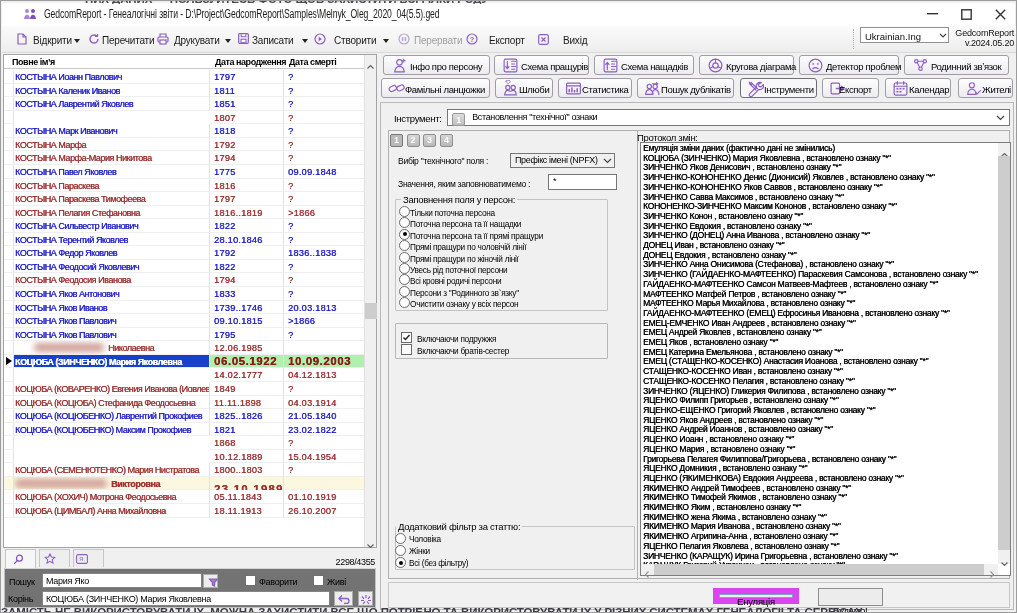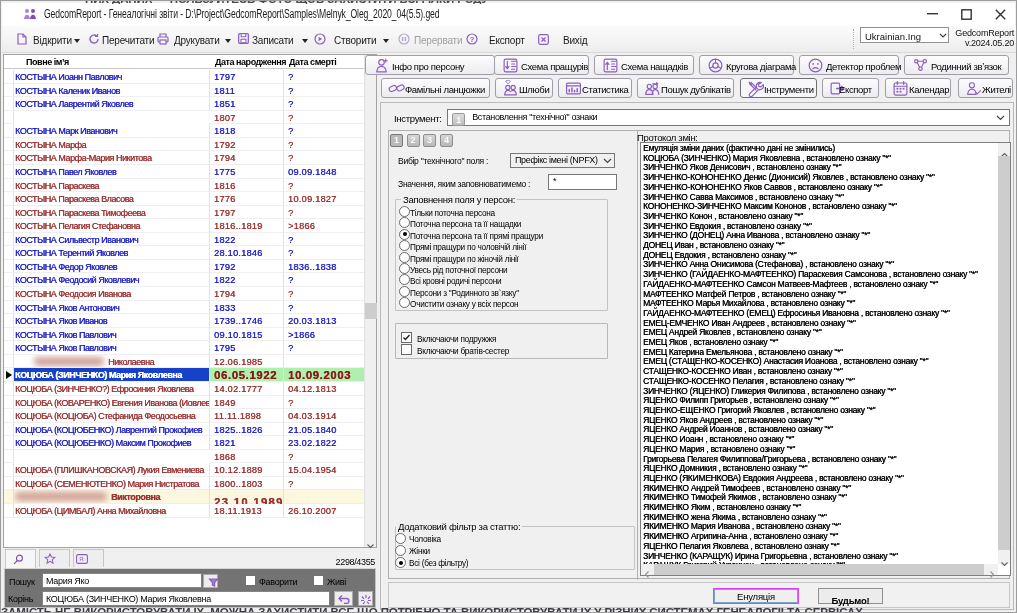--- a/index.html
+++ b/index.html
@@ -149,7 +149,7 @@
 <div class="ver">GedcomReport<br>v.2024.05.20</div>
 </div>
 <div class="tblwrap">
-<div class="hdr" style="left:0;width:207px;padding:2px 0 0 22px">Повне імʼя</div>
+<div class="hdr" style="left:0;width:207px;padding:2px 0 0 8px">Повне імʼя</div>
 <div class="hdr" style="left:207px;width:74px;padding:2px 0 0 4px">Дата народження</div>
 <div class="hdr" style="left:281px;width:79px;padding:2px 0 0 4px">Дата смерті</div>
 <div class="rows">

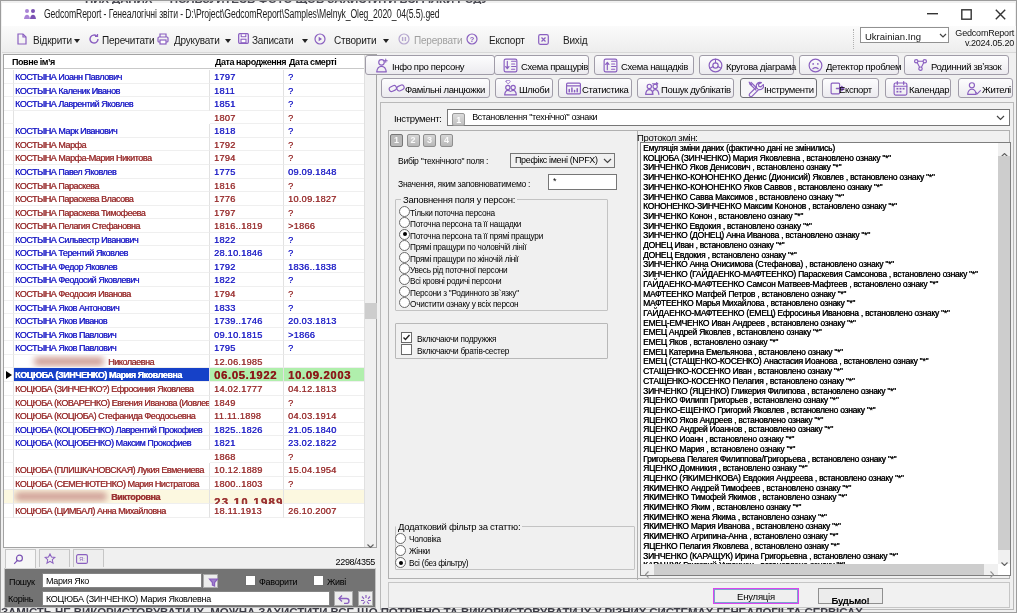--- a/index.html
+++ b/index.html
@@ -407,7 +407,7 @@
         </svg>
       </div>
 </div>
-<div class="rtab" style="left:364px;top:54px;width:130px">
+<div class="rtab" style="left:382px;top:54px;width:107px">
       <svg class="ic" style="left:7px;top:1px" width="17" height="17" viewBox="0 0 16 16" fill="none" stroke="#8a5fc0" stroke-width="1.1" stroke-linecap="round" stroke-linejoin="round">
         <circle cx="8" cy="5" r="2.6"></circle>
         <path d="M3.5 14c.4-3.4 2-5.2 4.5-5.2s4.1 1.8 4.5 5.2z"></path>

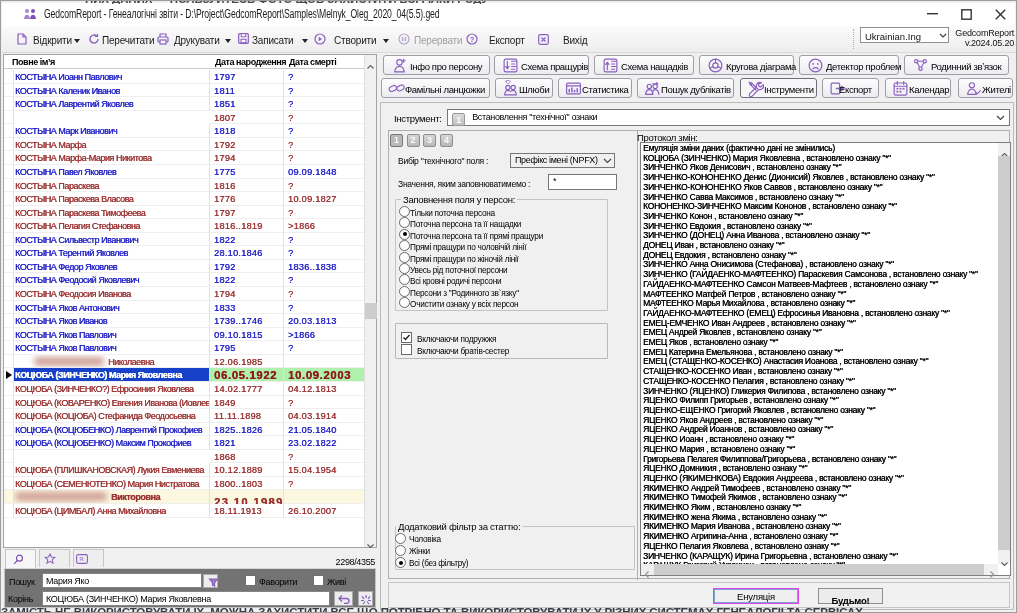--- a/index.html
+++ b/index.html
@@ -208,12 +208,6 @@
         </div>
 <div class="trow f">
           <span class="c0"></span>
-          <span class="c1">КОСТЫНА Параскева Власова</span>
-          <span class="c2">1776</span>
-          <span class="c3">10.09.1827</span>
-        </div>
-<div class="trow f">
-          <span class="c0"></span>
           <span class="c1">КОСТЫНА Параскева Тимофеева</span>
           <span class="c2">1797</span>
           <span class="c3">?</span>

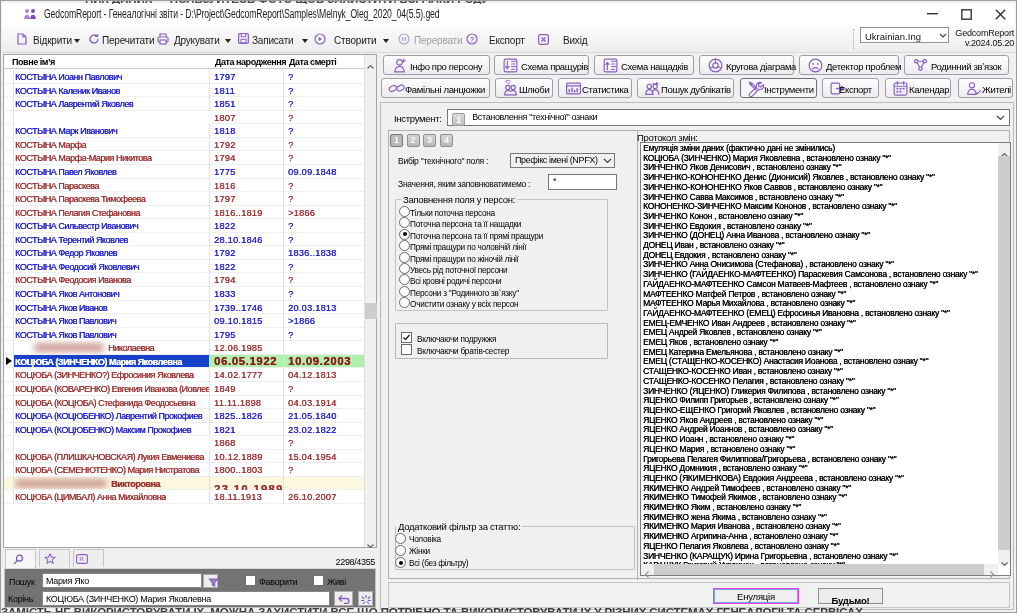--- a/index.html
+++ b/index.html
@@ -287,7 +287,6 @@
         </div>
 <div class="trow f">
           <span class="c0"></span>
-          <span class="c1">КОЦЮБА (ЗИНЧЕНКО?) Ефросиния Яковлева</span>
           <span class="c2">14.02.1777</span>
           <span class="c3">04.12.1813</span>
         </div>

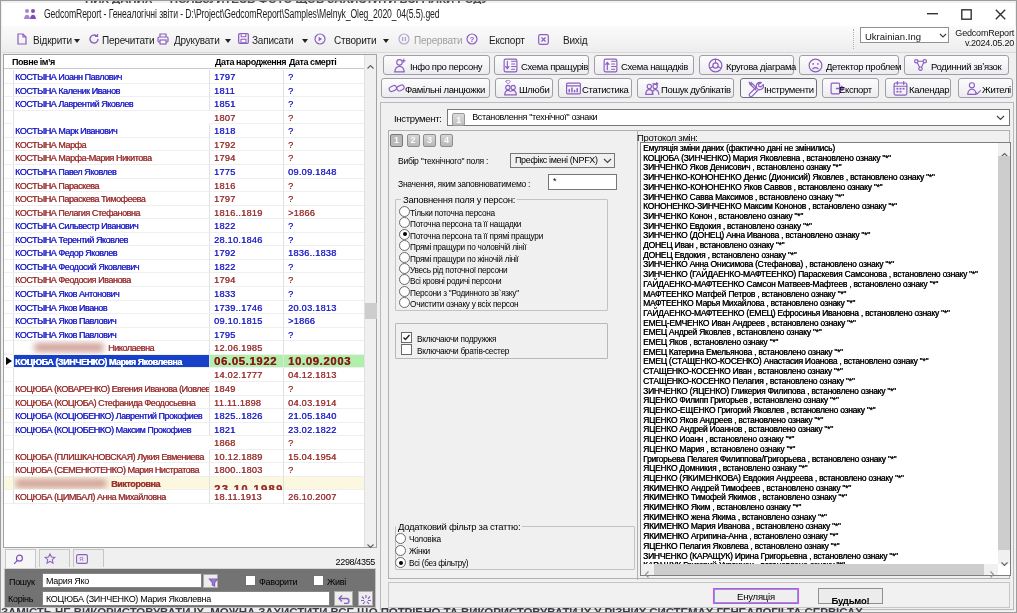--- a/index.html
+++ b/index.html
@@ -321,7 +321,6 @@
         </div>
 <div class="trow f">
           <span class="c0"></span>
-          <span class="c1">КОЦЮБА (ПЛИШКАНОВСКАЯ) Лукия Евмениева</span>
           <span class="c2">10.12.1889</span>
           <span class="c3">15.04.1954</span>
         </div>

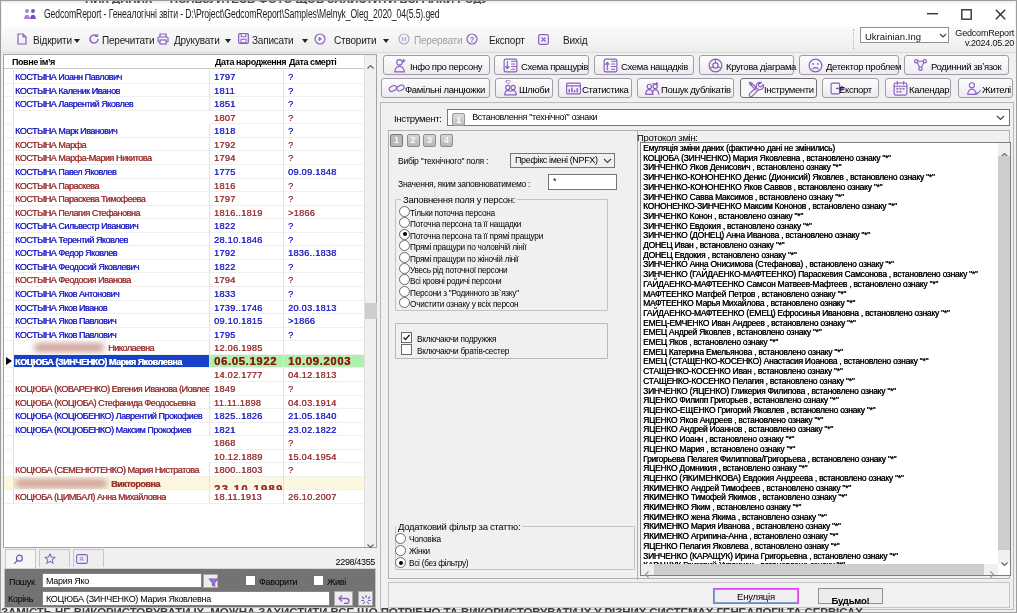--- a/index.html
+++ b/index.html
@@ -338,6 +338,12 @@
         </div>
 <div class="trow f">
           <span class="c0"></span>
+          <span class="c1">КОЦЮБА (ХОХИЧ) Мотрона Феодосьевна</span>
+          <span class="c2">05.11.1843</span>
+          <span class="c3">01.10.1919</span>
+        </div>
+<div class="trow f">
+          <span class="c0"></span>
           <span class="c1">КОЦЮБА (ЦИМБАЛ) Анна Михайловна</span>
           <span class="c2">18.11.1913</span>
           <span class="c3">26.10.2007</span>

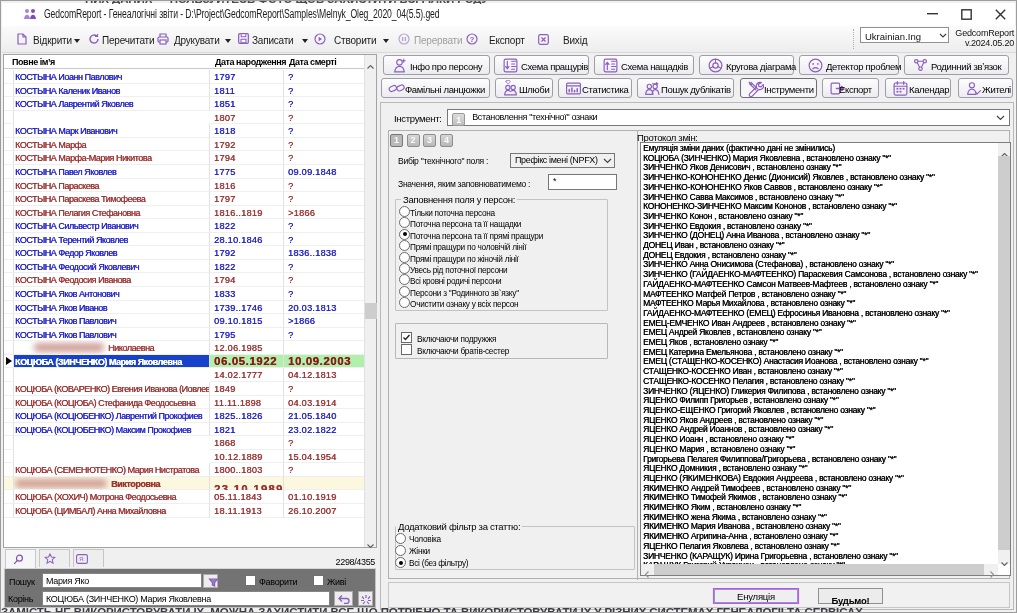--- a/index.html
+++ b/index.html
@@ -71,7 +71,7 @@
 .loglines{position:absolute;left:2px;top:1px;width:352px;text-shadow:0.3px 0 0 currentColor;font-size:8.5px;letter-spacing:-0.25px;line-height:9.7px;color:#000;white-space:nowrap;overflow:hidden;height:426px}
 .bstrip{position:absolute;left:7px;top:479px;width:622px;height:26px;border:1px solid #c6c6c6;background:#f1f1f1}
 .btn{position:absolute;font-size:9.5px;letter-spacing:-0.2px;text-align:center;background:#ececec;border:1px solid #8f8f8f}
-.btn.def{border:1px solid #d946ef;box-shadow:0 0 0 1px #7da2ce inset;background:#efefef}
+.btn.def{border:6px solid #d946ef;box-shadow:0 0 0 1px #7da2ce inset;background:#efefef}
 .marq{position:absolute;z-index:5;font-weight:bold;font-size:11.5px;line-height:9px;letter-spacing:-0.1px;color:#3a3a44;white-space:nowrap;overflow:hidden}
 .ic{position:absolute}
 </style></head><body>

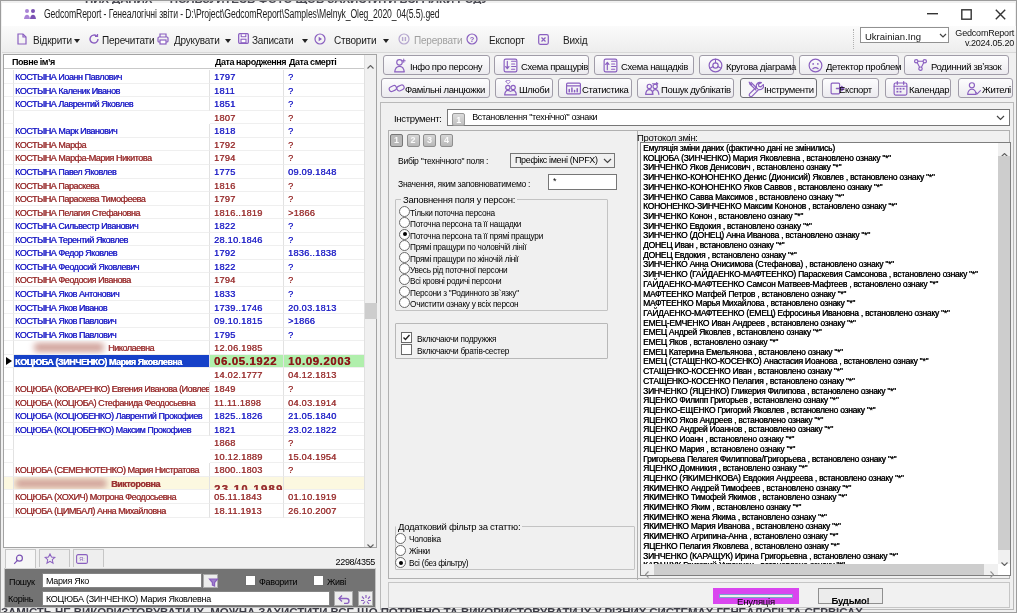--- a/index.html
+++ b/index.html
@@ -611,7 +611,7 @@
 </div>
 <div class="bstrip">
 <div class="btn def" style="left:324px;top:5px;width:86px;height:16px;padding-top:2px">Енуляція</div>
-<div class="btn" style="left:429px;top:5px;width:65px;height:16px;padding-top:6px;font-weight:bold">Будьмо!</div>
+<div class="btn" style="left:429px;top:5px;width:65px;height:16px;padding-top:16px;font-weight:normal">Будьмо!</div>
 </div>
 </div>
 <div class="marq" style="left:0px;top:607.2px;width:1015px;height:6px;color:#3c3c46">ЗАМІСТЬ НЕ ВИКОРИСТОВУВАТИ ЇХ, МОЖНА ЗАХИСТИТИ ВСЕ ЩО ПОТРІБНО ТА ВИКОРИСТОВУВАТИ ЇХ У РІЗНИХ СИСТЕМАХ ГЕНЕАЛОГІЇ ТА СЕРВІСАХ</div>

